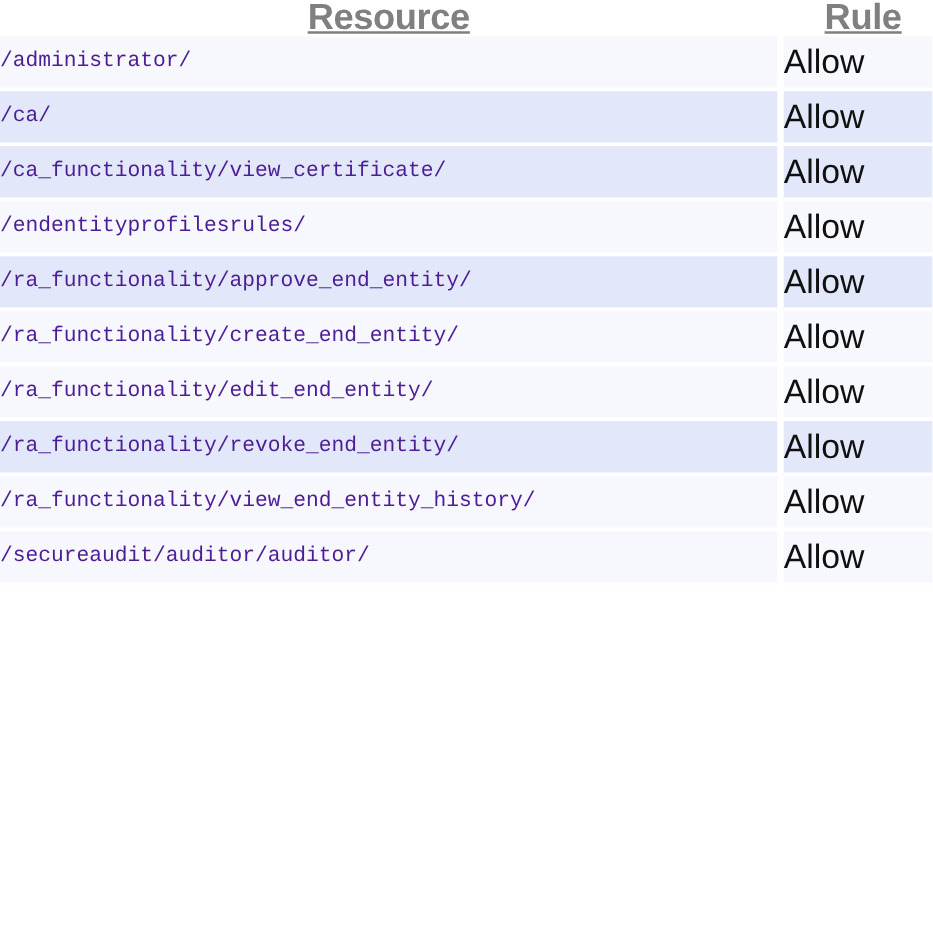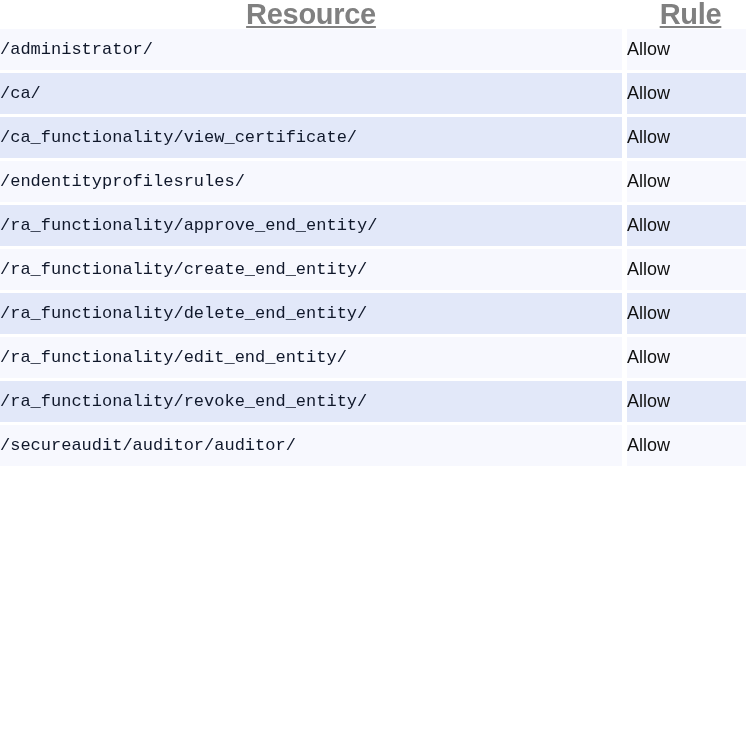--- a/index.html
+++ b/index.html
@@ -72,7 +72,7 @@
   .resource-cell {
     font-family: "Liberation Mono", "DejaVu Sans Mono", monospace;
     font-size: 17px;
-    color: #0f172a;
+    color: #4c1d95;
     padding: 0 8px 0 12px;
     white-space: nowrap;
     overflow: hidden;

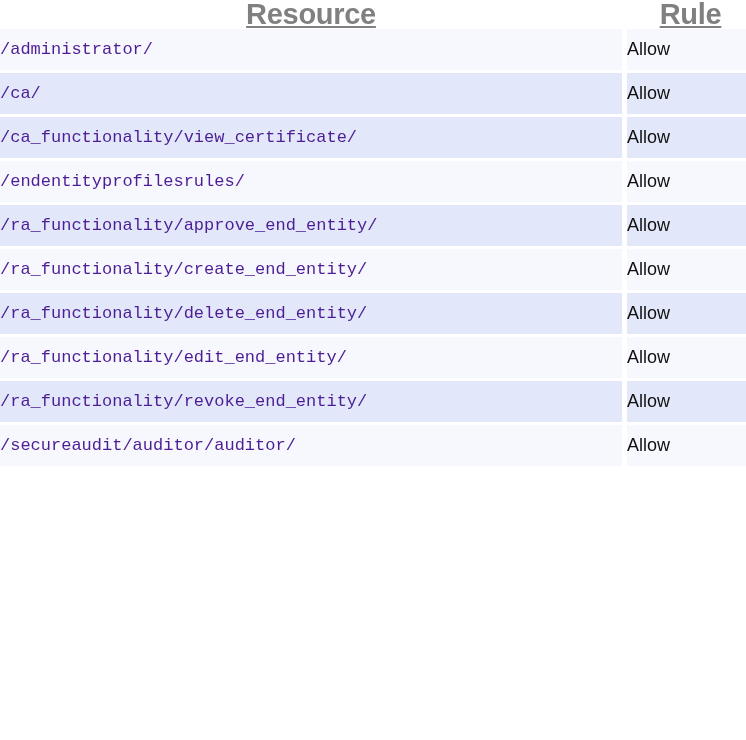--- a/index.html
+++ b/index.html
@@ -82,7 +82,7 @@
 
   .rule-cell {
     font-family: "Liberation Sans", sans-serif;
-    font-size: 18px;
+    font-size: 27px;
     color: #101010;
     padding: 0 8px 0 8px;
     white-space: nowrap;

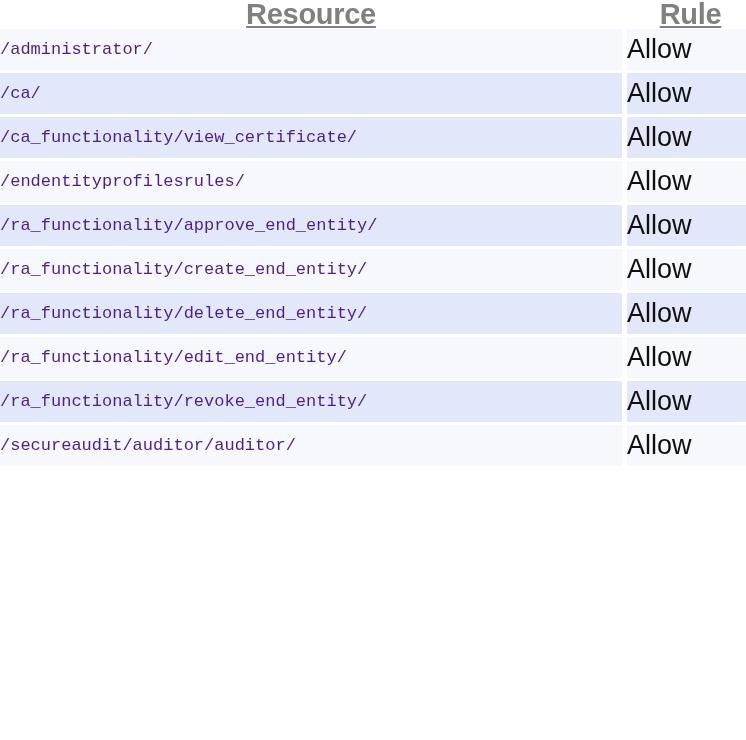--- a/index.html
+++ b/index.html
@@ -135,11 +135,6 @@
         <td class="gutter-cell"></td>
         <td class="rule-cell">Allow</td>
       </tr>
-      <tr class="data-row stripe-dark">
-        <td class="resource-cell">/ra_functionality/delete_end_entity/</td>
-        <td class="gutter-cell"></td>
-        <td class="rule-cell">Allow</td>
-      </tr>
       <tr class="data-row stripe-light">
         <td class="resource-cell">/ra_functionality/edit_end_entity/</td>
         <td class="gutter-cell"></td>

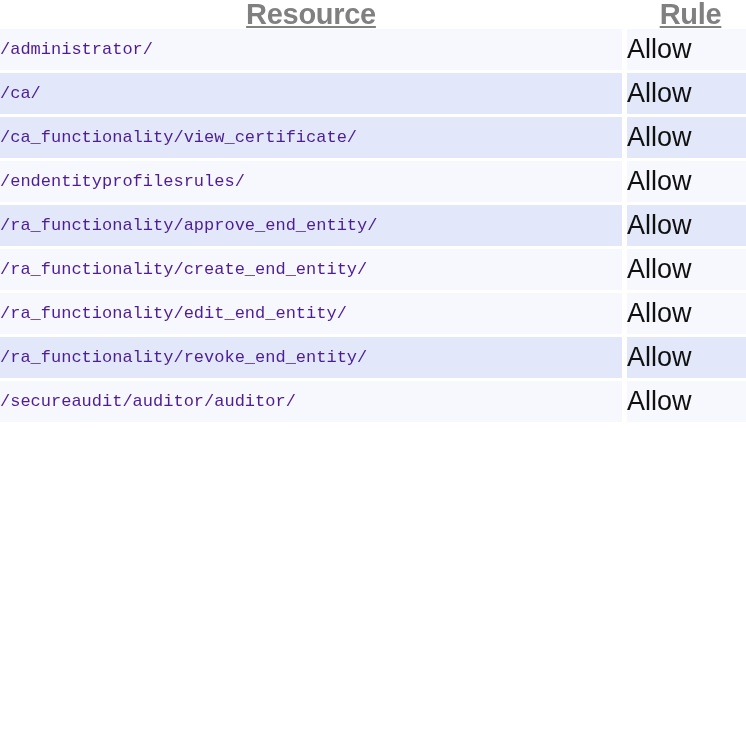--- a/index.html
+++ b/index.html
@@ -146,6 +146,11 @@
         <td class="rule-cell">Allow</td>
       </tr>
       <tr class="data-row stripe-light">
+        <td class="resource-cell">/ra_functionality/view_end_entity_history/</td>
+        <td class="gutter-cell"></td>
+        <td class="rule-cell">Allow</td>
+      </tr>
+      <tr class="data-row stripe-light">
         <td class="resource-cell">/secureaudit/auditor/auditor/</td>
         <td class="gutter-cell"></td>
         <td class="rule-cell">Allow</td>

